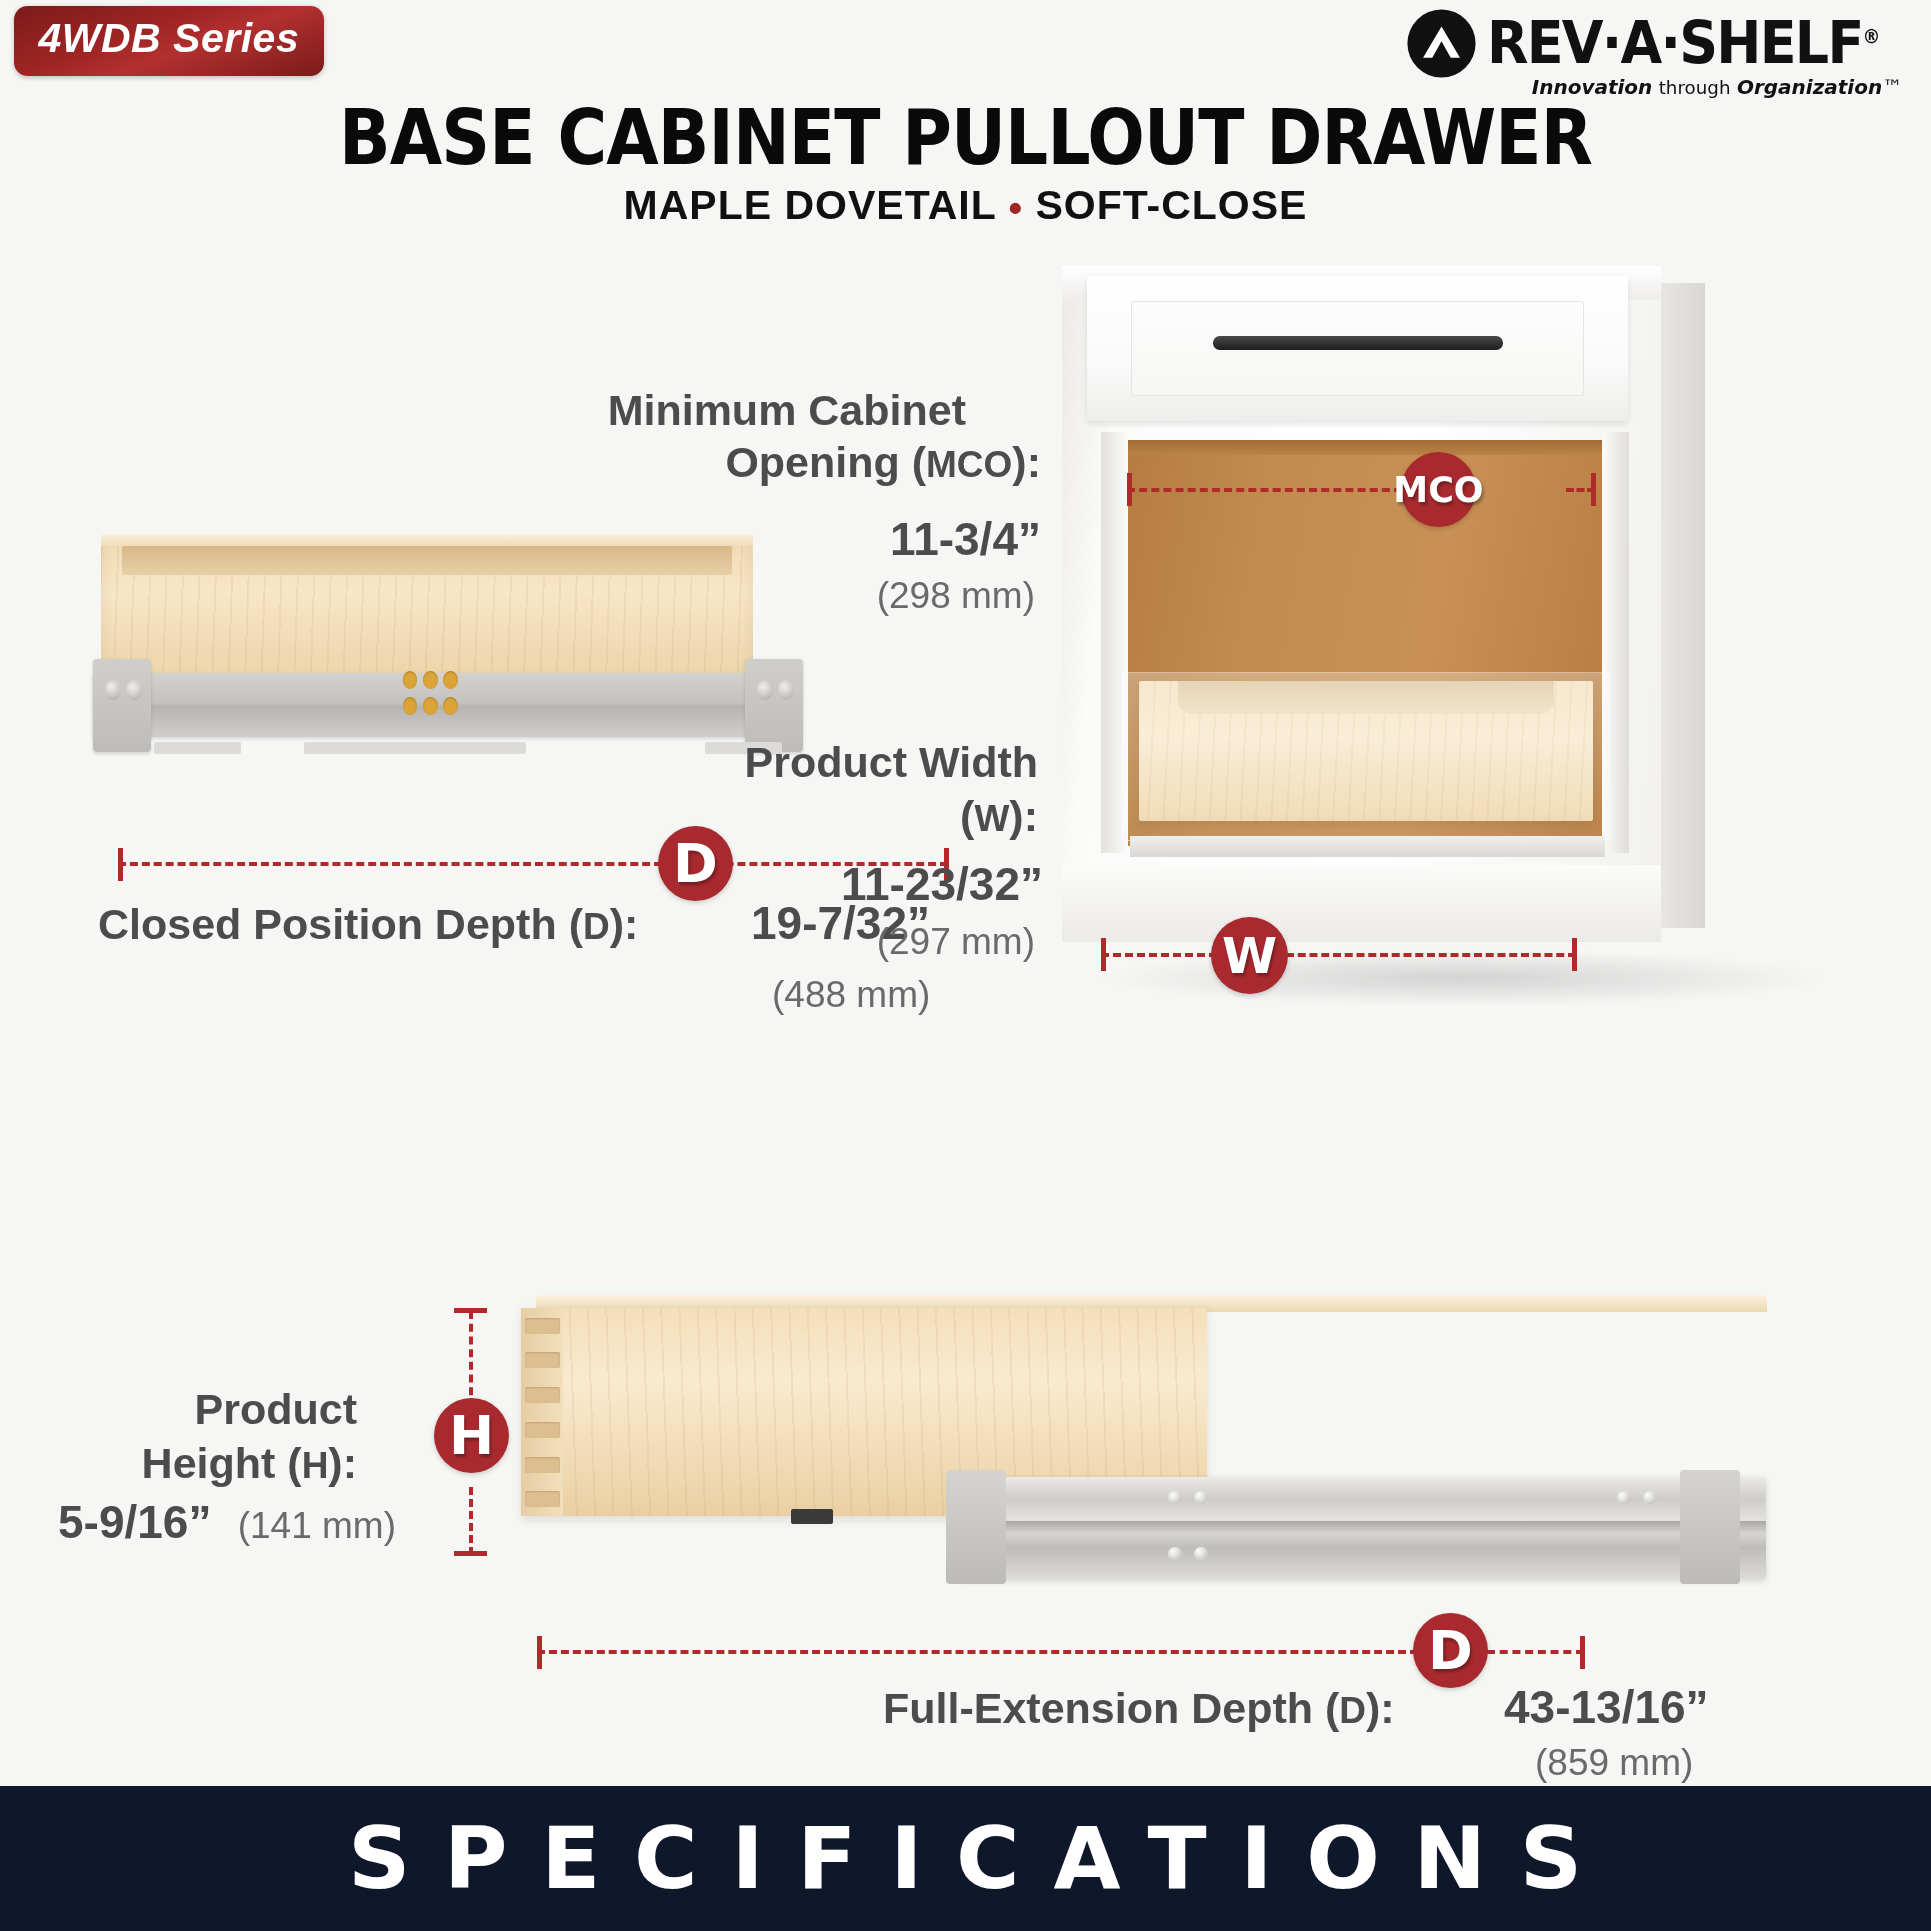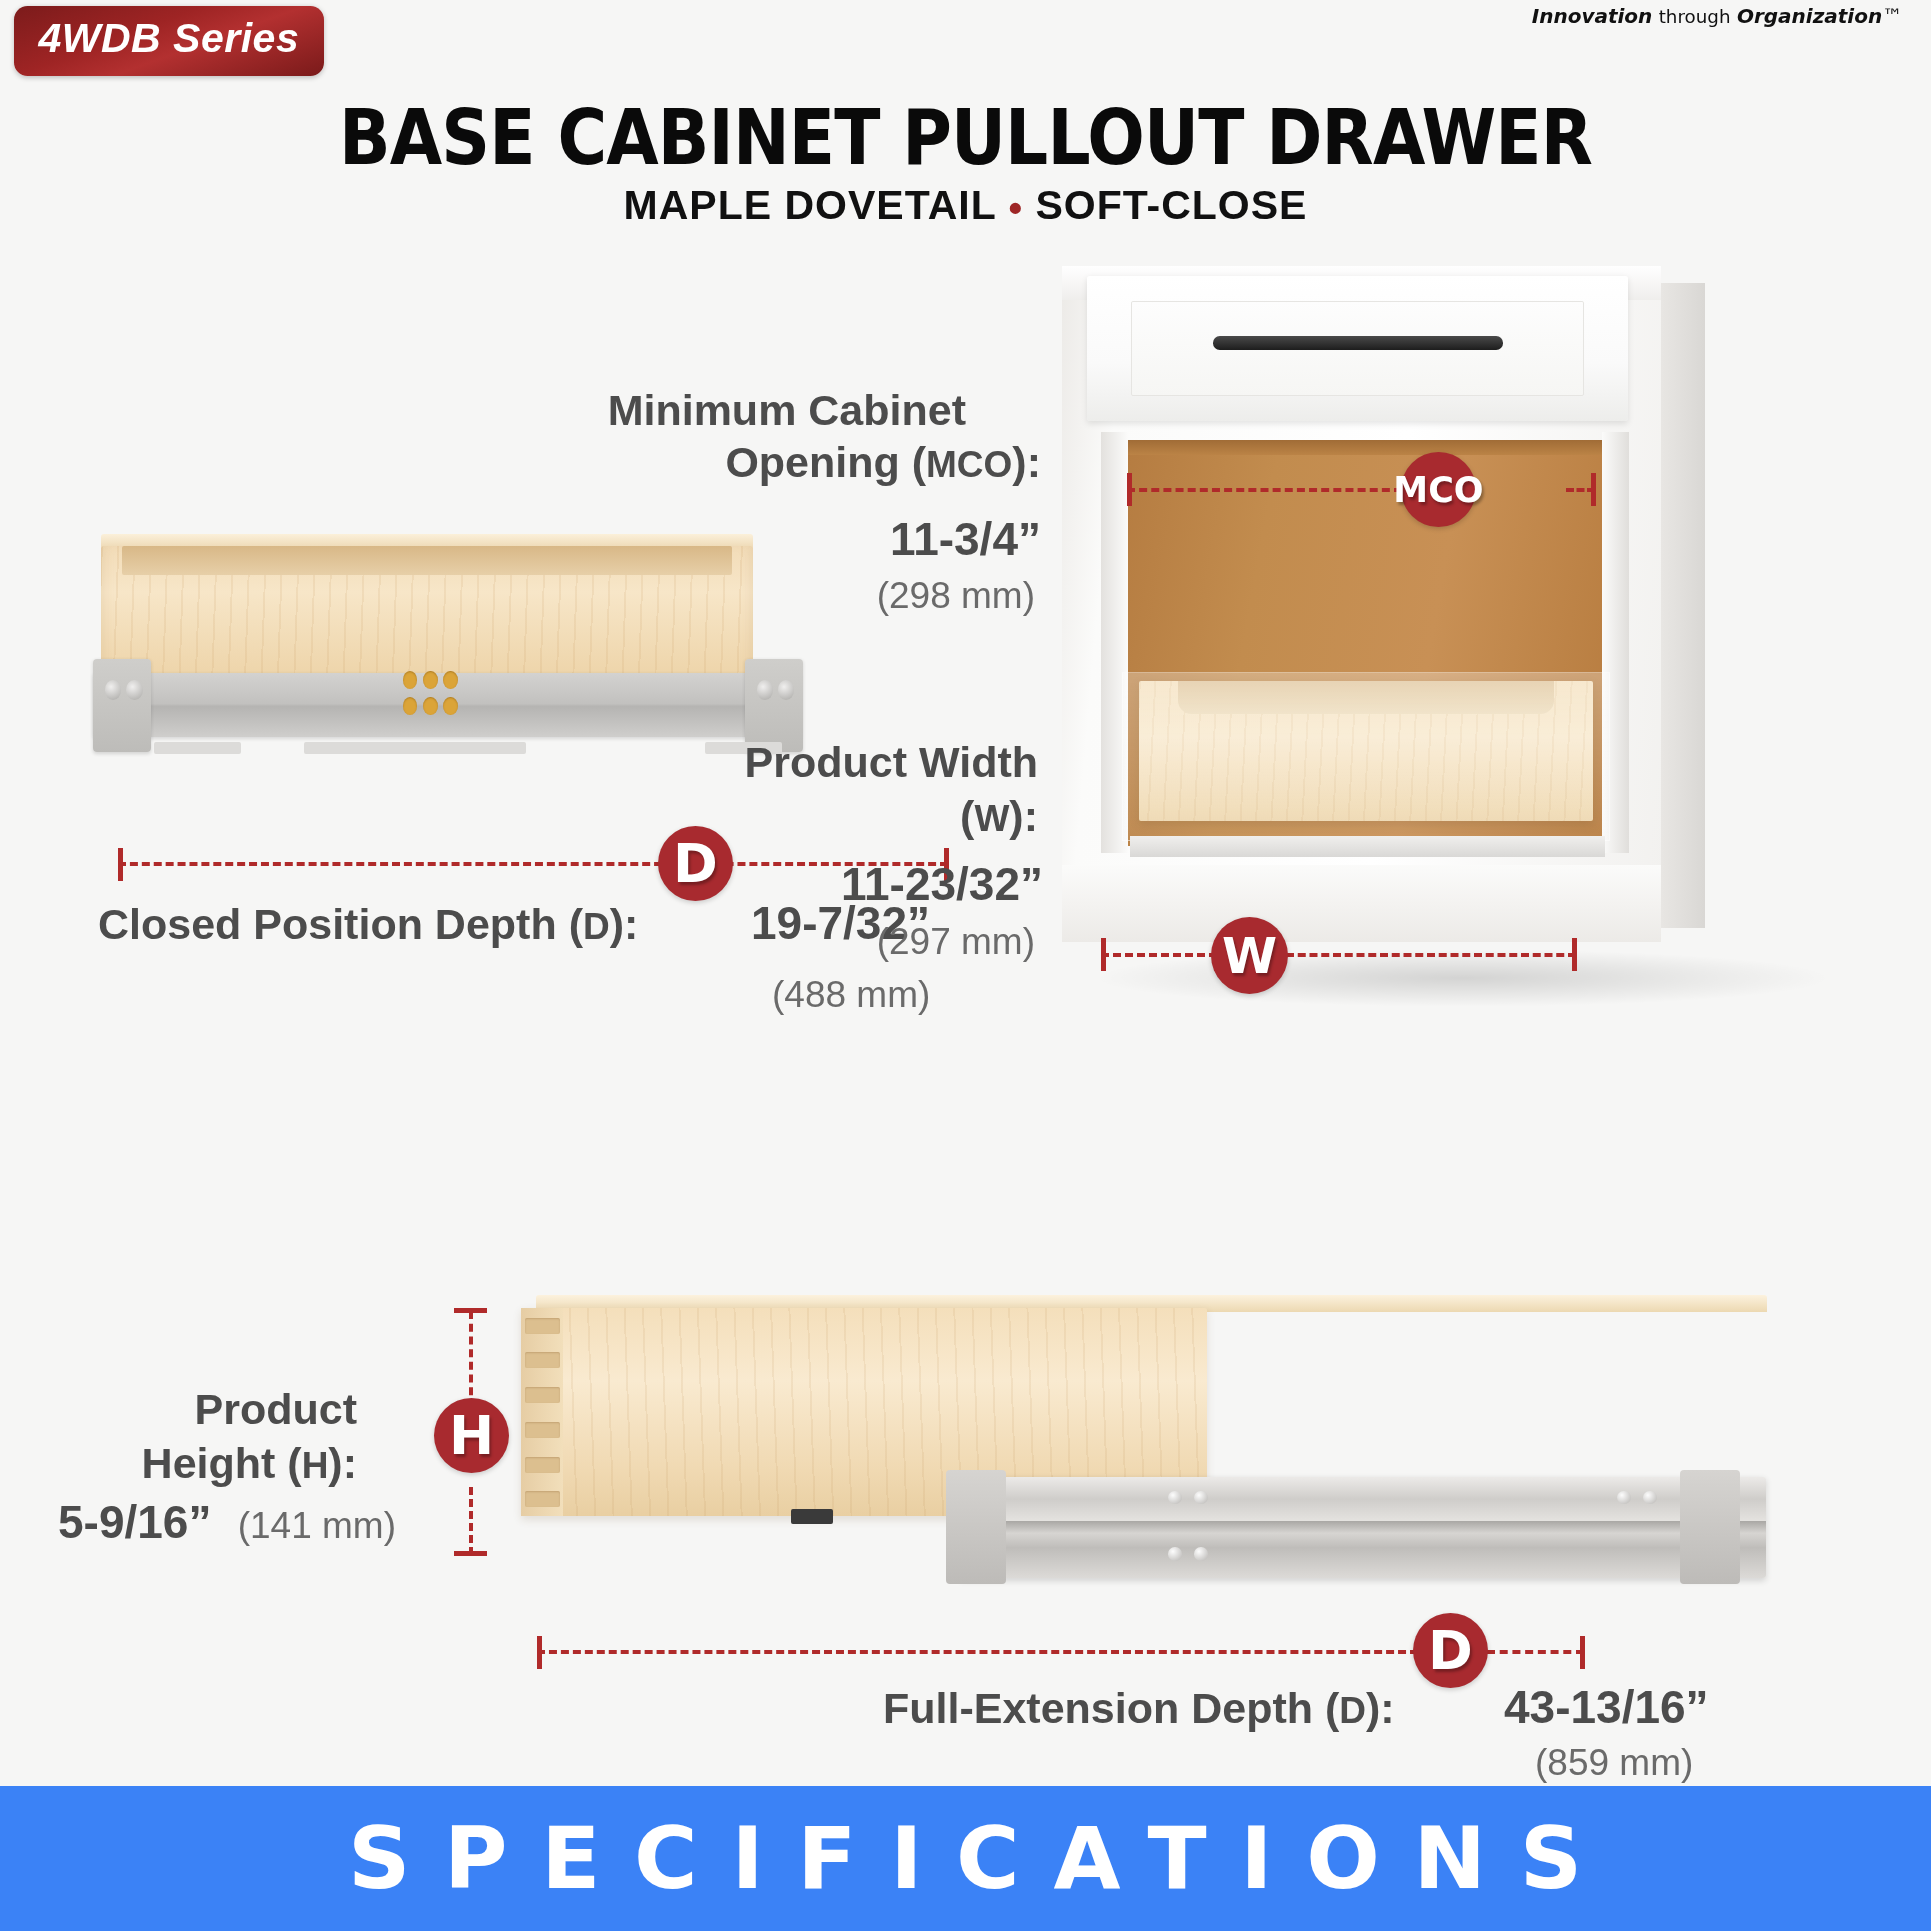--- a/index.html
+++ b/index.html
@@ -279,6 +279,13 @@
 <div class="series-badge">4WDB Series</div>
 
 <div class="logo">
+  <div class="logo-row">
+    <svg class="logo-mark" viewBox="0 0 100 100">
+      <circle cx="50" cy="50" r="48" fill="#111"></circle>
+      <path d="M50 26 L76 70 L63 70 L50 47 L37 70 L24 70 Z" fill="#fff"></path>
+    </svg>
+    <div class="logo-word"><span>REV·A·SHELF</span><sup>®</sup></div>
+  </div>
   <div class="logo-tag">
     <b>Innovation</b>
     <span class="thru">through</span>

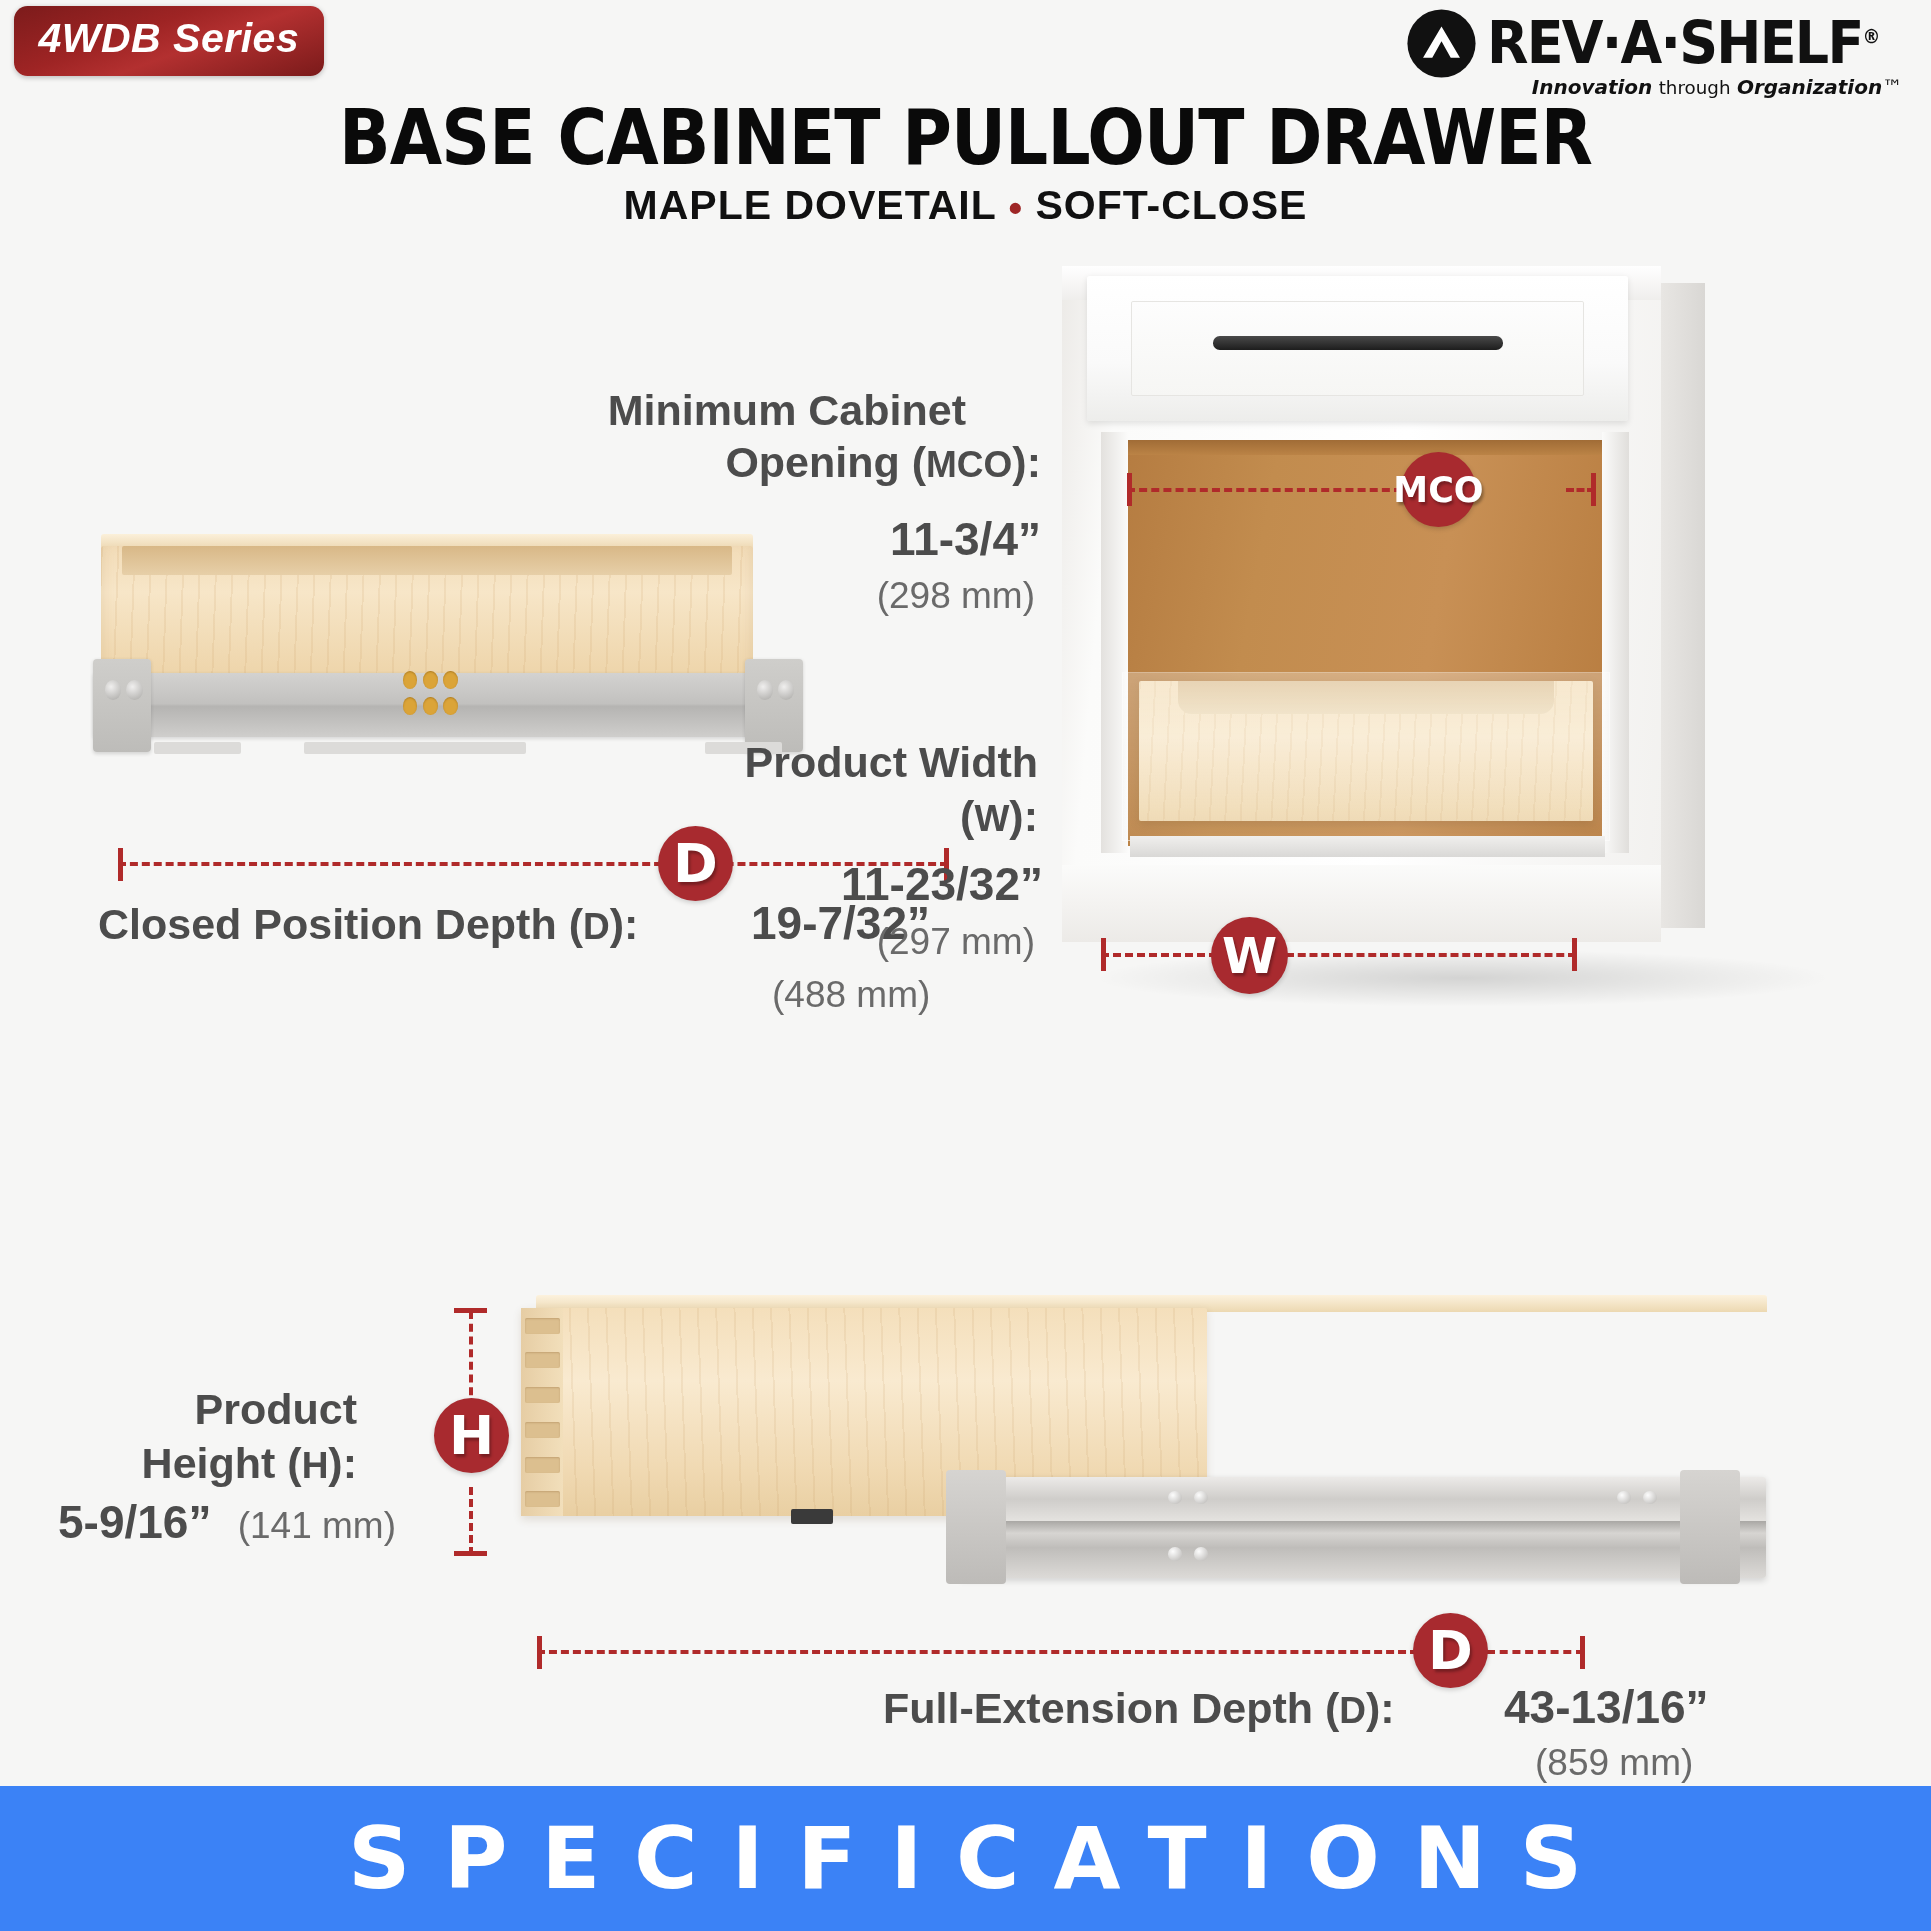--- a/index.html
+++ b/index.html
@@ -263,7 +263,7 @@
   
   .footer{
     position:absolute; left:0; bottom:0; width:1931px; height:145px;
-    background:#3b82f6;
+    background:#0f172a;
     display:flex; align-items:center; justify-content:center;
   }
   .footer-text{

